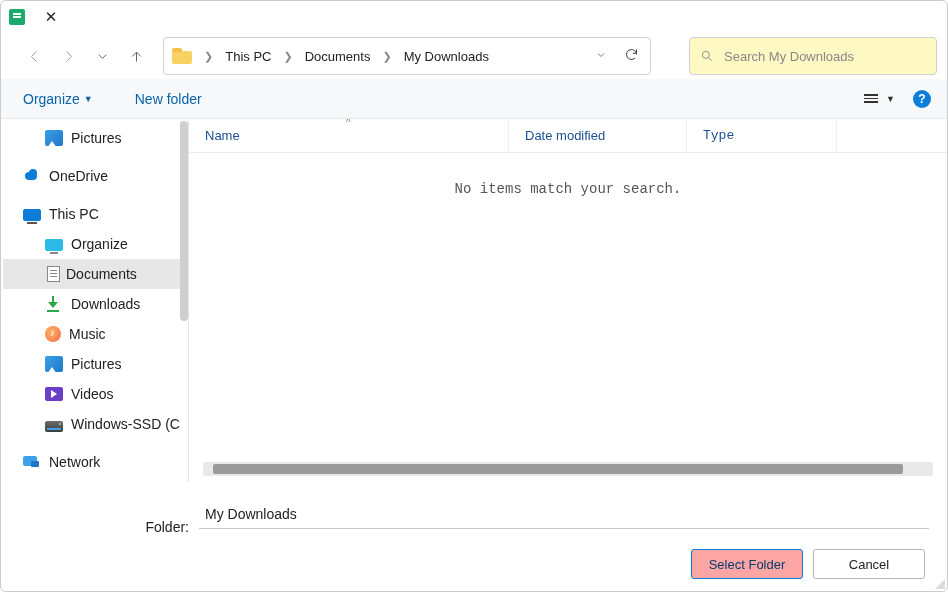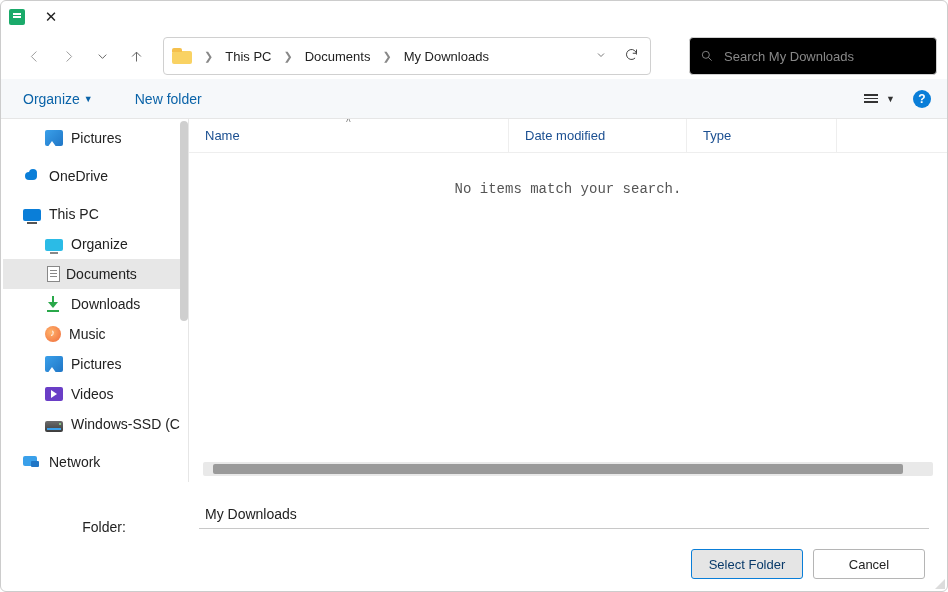--- a/index.html
+++ b/index.html
@@ -28,7 +28,7 @@
 .address .spacer { flex: 1; }
 .address .addr-drop, .address .addr-refresh { width: 26px; text-align: center; color: #555; cursor: pointer; }
 .address .addr-refresh svg { width: 15px; height: 15px; stroke: #444; fill: none; stroke-width: 1.6; }
-.search { width: 248px; height: 38px; border: 1px solid #d0d0d0; border-radius: 4px; display: flex; align-items: center; padding: 0 10px; gap: 10px; color: #888; background: #000000; margin-left: 32px; }
+.search { width: 248px; height: 38px; border: 1px solid #d0d0d0; border-radius: 4px; display: flex; align-items: center; padding: 0 10px; gap: 10px; color: #888; background: #fef9c3; margin-left: 32px; }
 .search svg { width: 14px; height: 14px; stroke: #888; fill: none; stroke-width: 1.6; }
 .search .search-text { color: #888; font-size: 13px; }
 

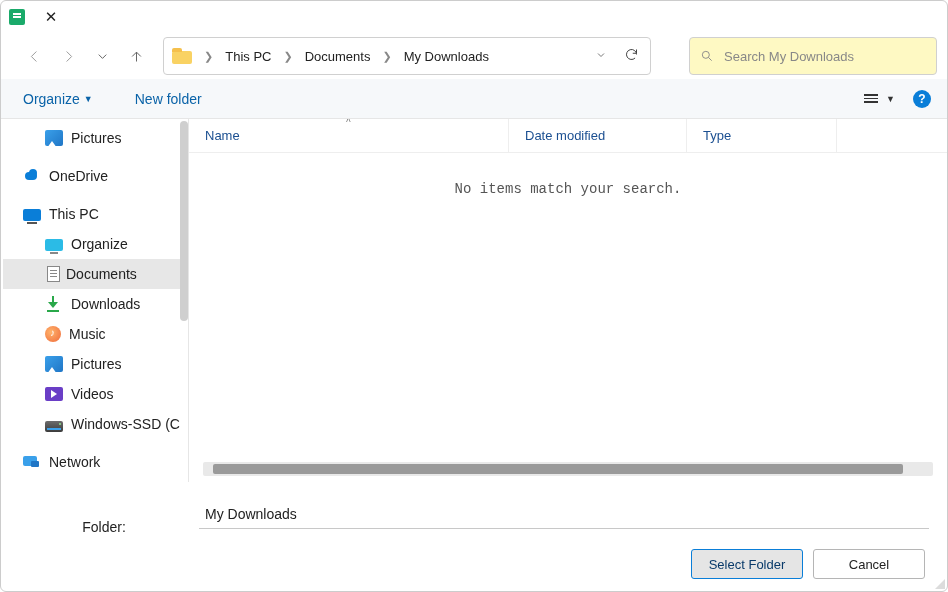--- a/index.html
+++ b/index.html
@@ -89,7 +89,7 @@
 .col-name { width: 320px; }
 .col-sort { position: absolute; top: -4px; left: 50%; transform: translateX(-50%); font-size: 9px; color: #777; }
 .col-date { width: 178px; }
-.col-type { width: 150px; }
+.col-type { width: 150px; font-family: Liberation Mono, monospace; }
 .col-size { flex: 1; border-right: none; }
 .empty { flex: 1; display: flex; justify-content: center; padding-top: 28px; color: #555; font-size: 14px; font-family: Liberation Mono, monospace; }
 .hscroll { height: 14px; margin: 0 14px 6px 14px; background: #e9e9e9; border-radius: 2px; position: relative; }

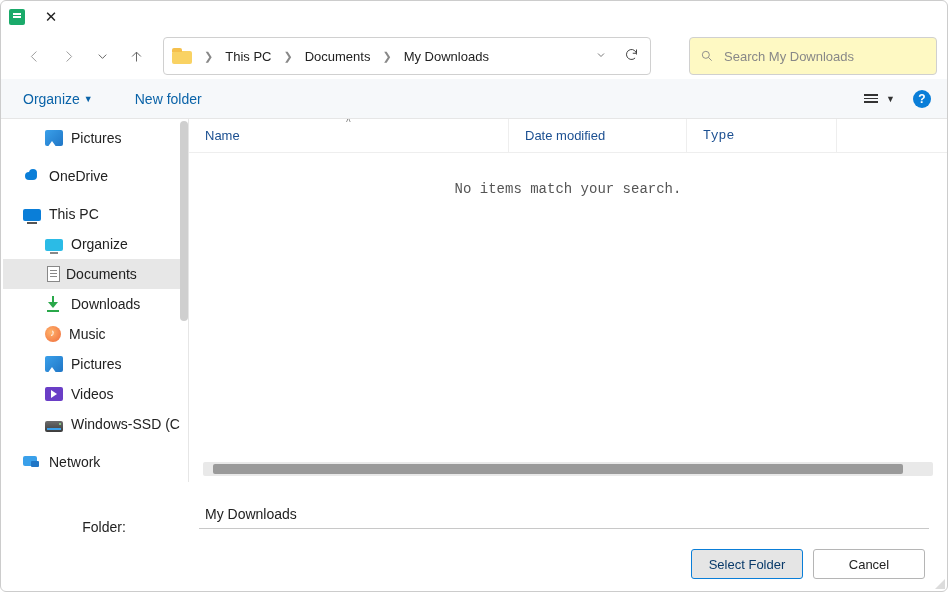--- a/index.html
+++ b/index.html
@@ -98,7 +98,7 @@
 
 .bottom { padding: 12px 18px 12px 18px; display: flex; flex-direction: column; gap: 14px; position: relative; }
 .folderrow { display: flex; align-items: center; gap: 10px; }
-.folderrow label { width: 170px; text-align: center; font-size: 14px; color: #222; margin-top: 25px; }
+.folderrow label { width: 170px; text-align: right; font-size: 14px; color: #222; margin-top: 25px; }
 .folderinput { flex: 1; height: 28px; border: none; border-bottom: 1px solid #c8c8c8; padding: 0 6px; font-size: 14px; color: #222; outline: none; }
 .btnrow { display: flex; justify-content: flex-end; gap: 10px; padding-right: 4px; }
 .btn { min-width: 112px; height: 30px; border: 1px solid #b5b5b5; background: #fff; border-radius: 3px; font-size: 13px; color: #222; cursor: pointer; }

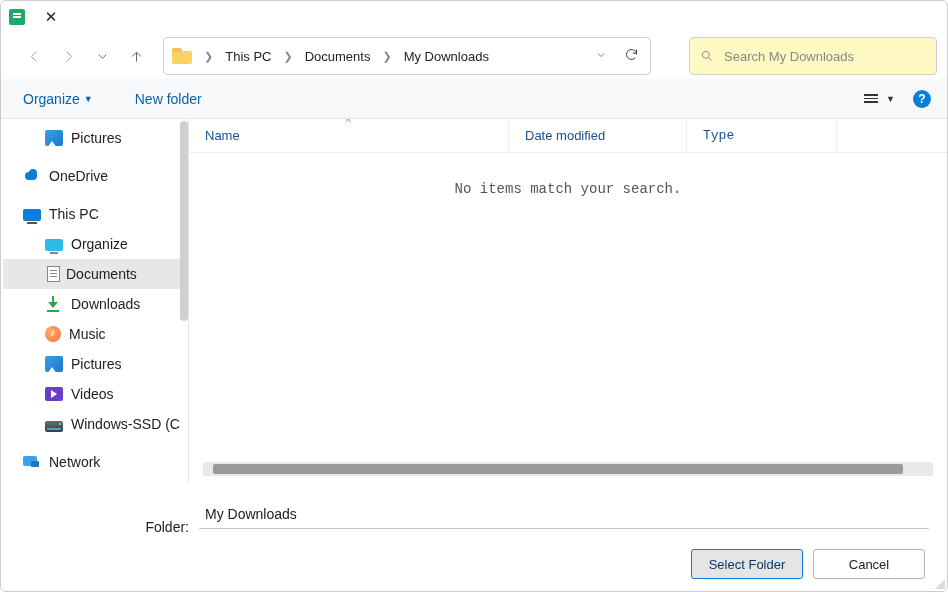--- a/index.html
+++ b/index.html
@@ -102,7 +102,7 @@
 .folderinput { flex: 1; height: 28px; border: none; border-bottom: 1px solid #c8c8c8; padding: 0 6px; font-size: 14px; color: #222; outline: none; }
 .btnrow { display: flex; justify-content: flex-end; gap: 10px; padding-right: 4px; }
 .btn { min-width: 112px; height: 30px; border: 1px solid #b5b5b5; background: #fff; border-radius: 3px; font-size: 13px; color: #222; cursor: pointer; }
-.btn.primary { border: 1px solid #0a7ed8; background: #e5e5e5; color: #093a6a; }
+.btn.primary { border: 1px solid #0a7ed8; background: #fca5a5; color: #093a6a; }
 .resize-grip { position: absolute; right: 2px; bottom: 2px; width: 12px; height: 12px; }
 .resize-grip::before { content: ""; position: absolute; right: 0; bottom: 0; width: 0; height: 0; border-right: 10px solid #c0c0c0; border-top: 10px solid transparent; opacity: .55; }
 </style>

